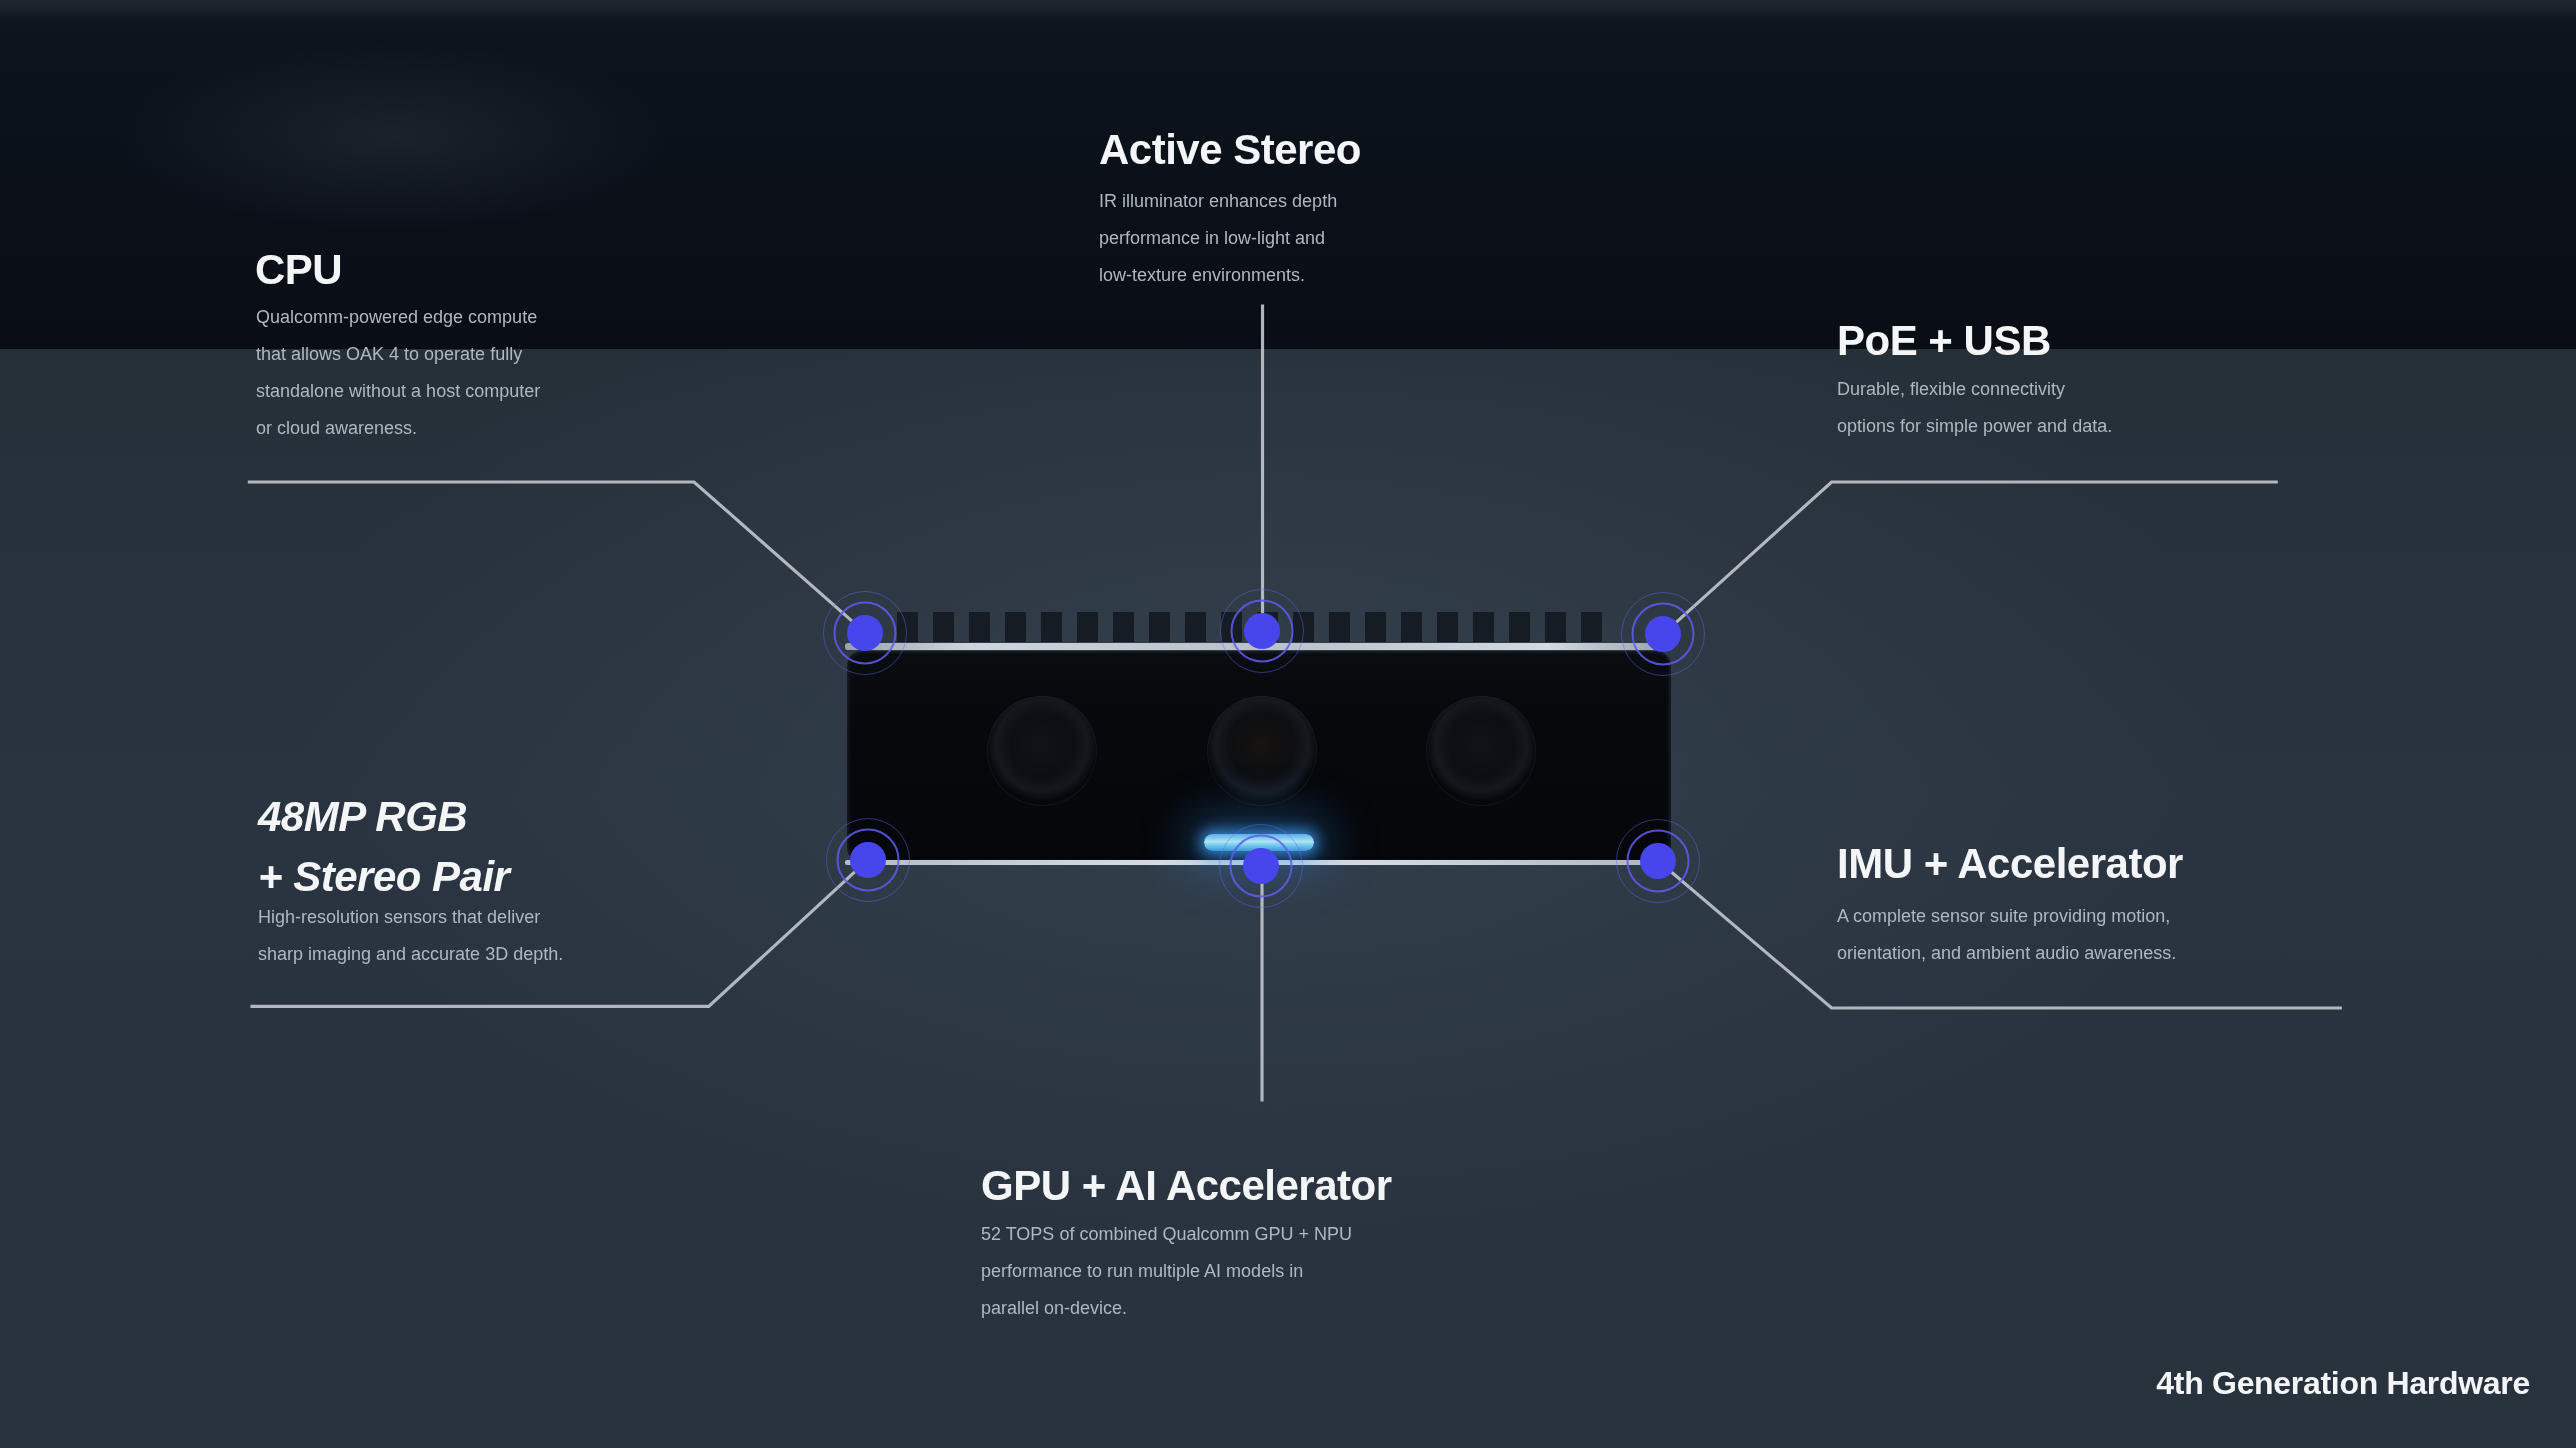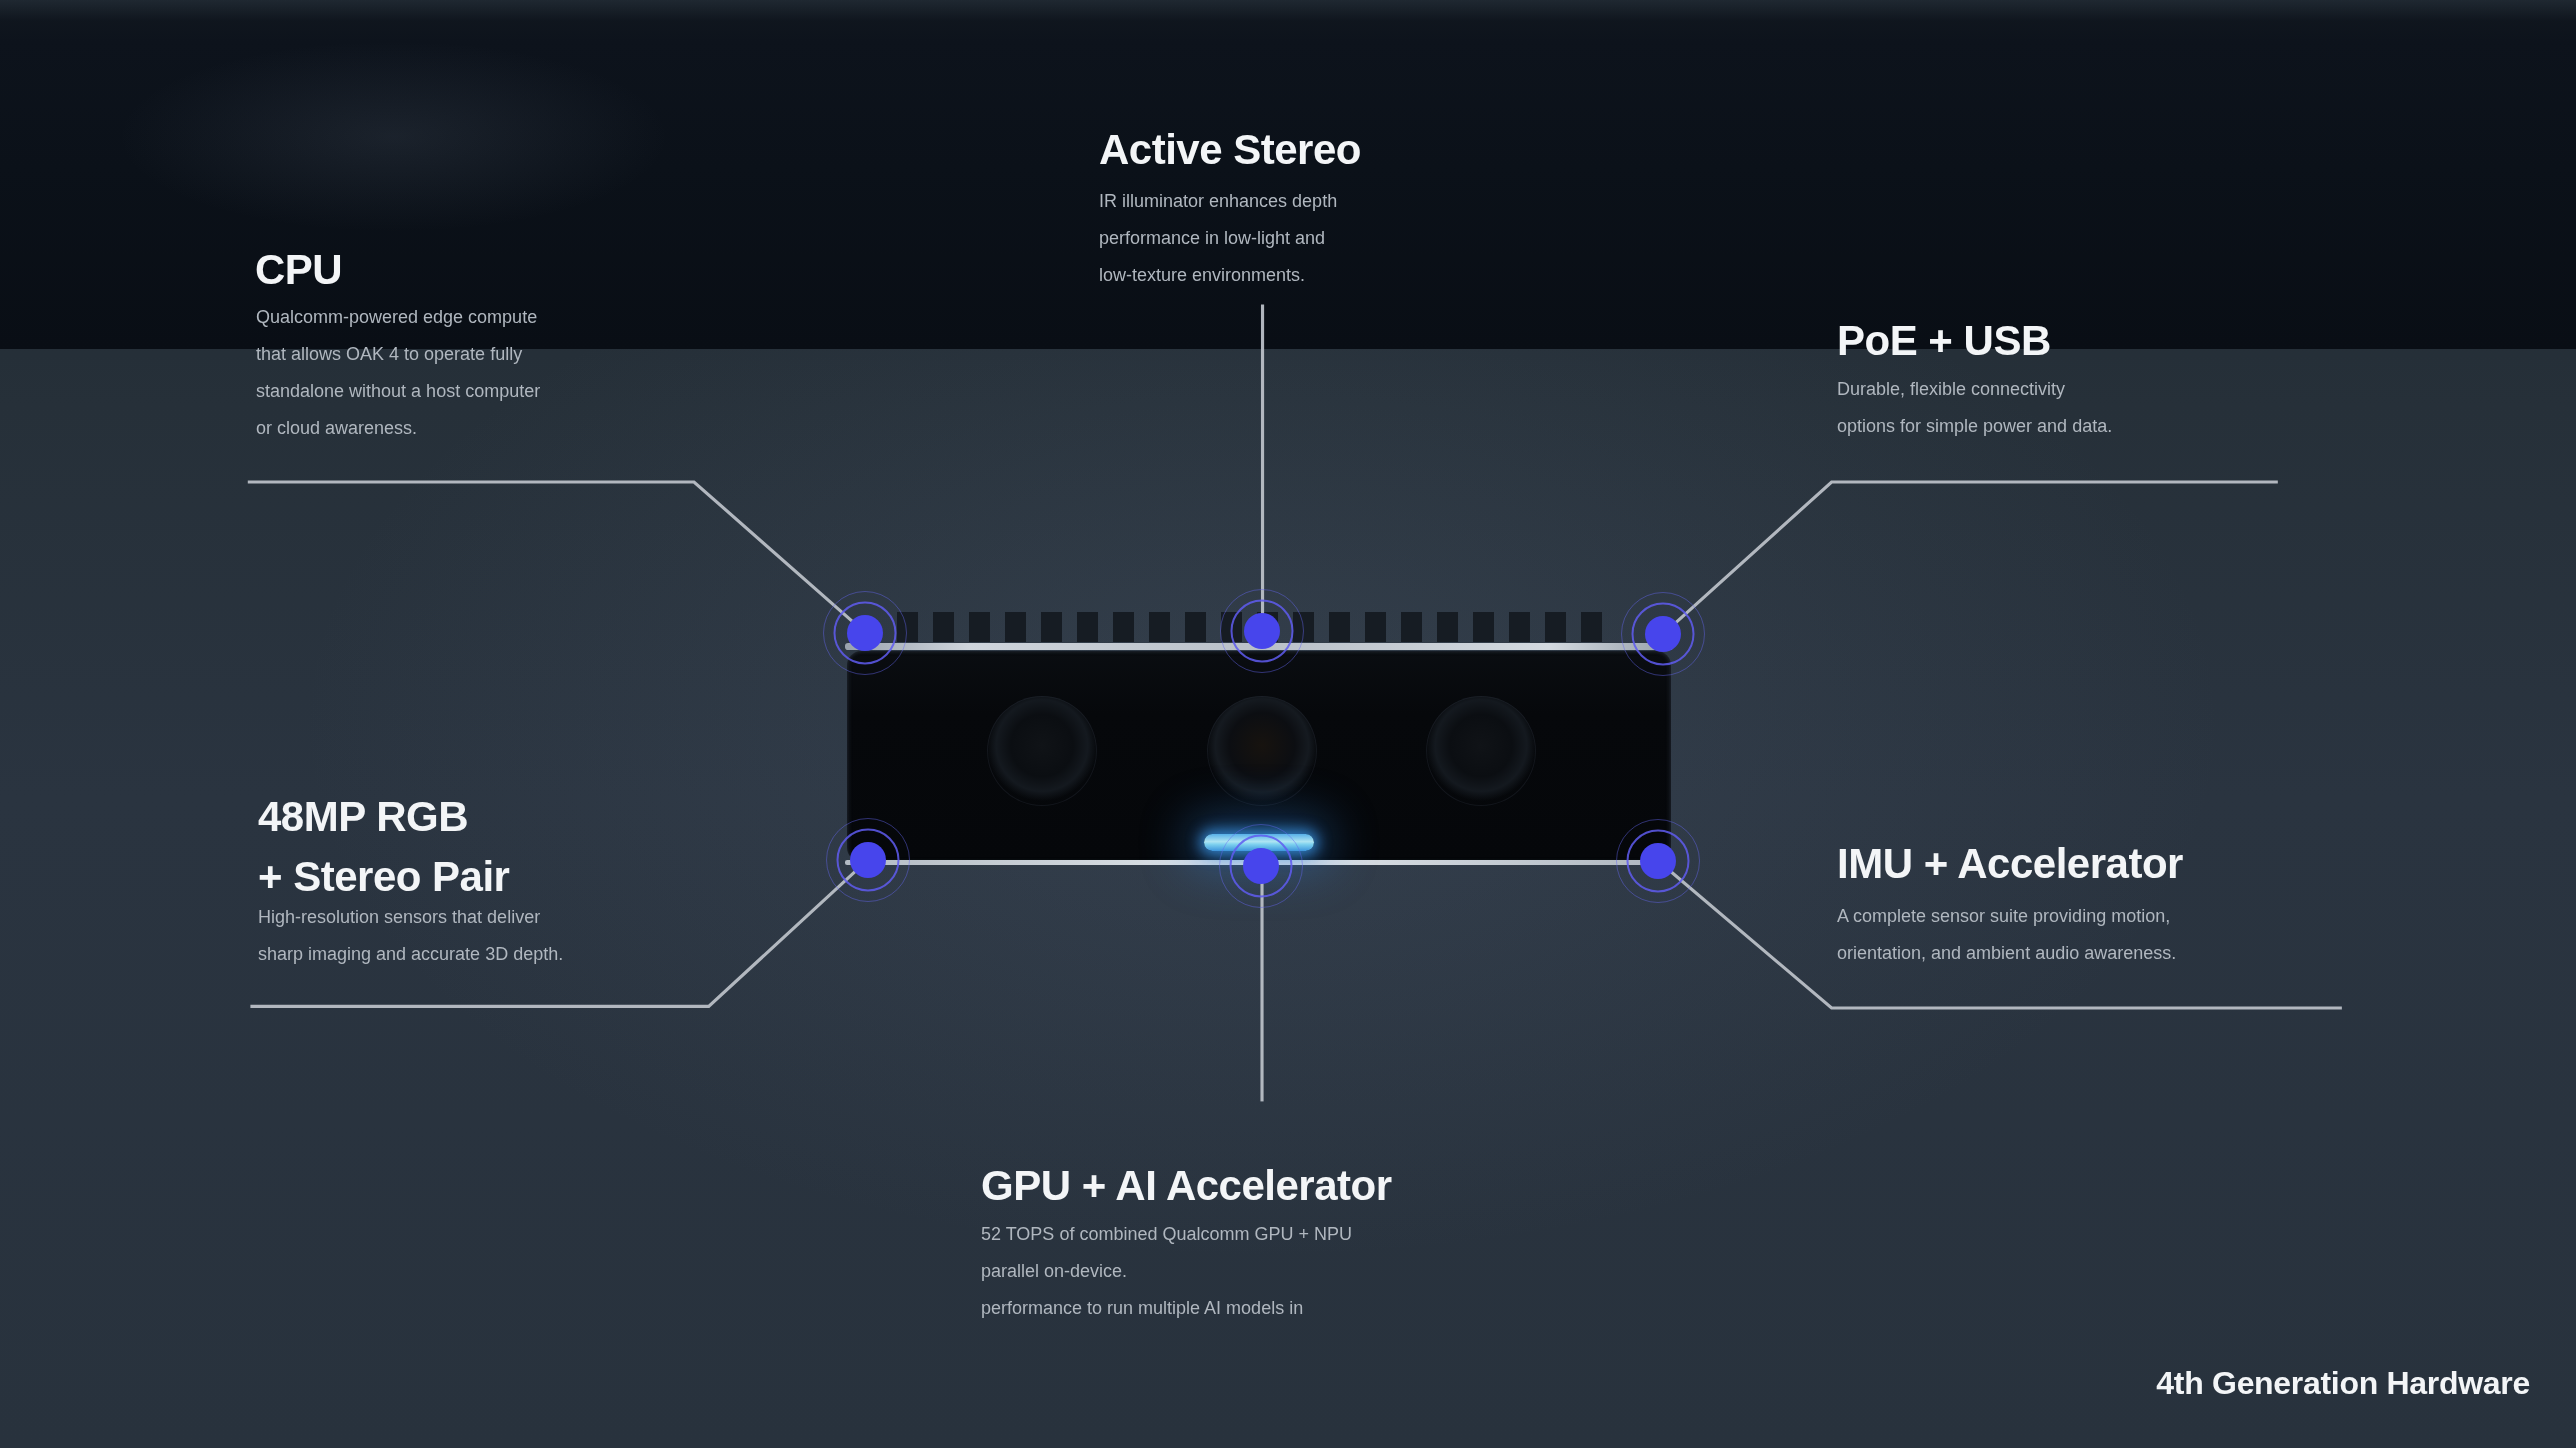--- a/index.html
+++ b/index.html
@@ -71,7 +71,7 @@
     position:absolute;z-index:9;color:#f3f5f7;font-weight:700;
     font-size:42px;line-height:1;letter-spacing:-0.5px;white-space:nowrap;
   }
-  .title.two-line{line-height:60px;}
+  .title.two-line{line-height:60px;font-style:italic;}
   .desc{position:absolute;z-index:9;color:#b0b7bf;font-size:18px;line-height:37px;}
   .desc div{white-space:nowrap;}
   .footer{

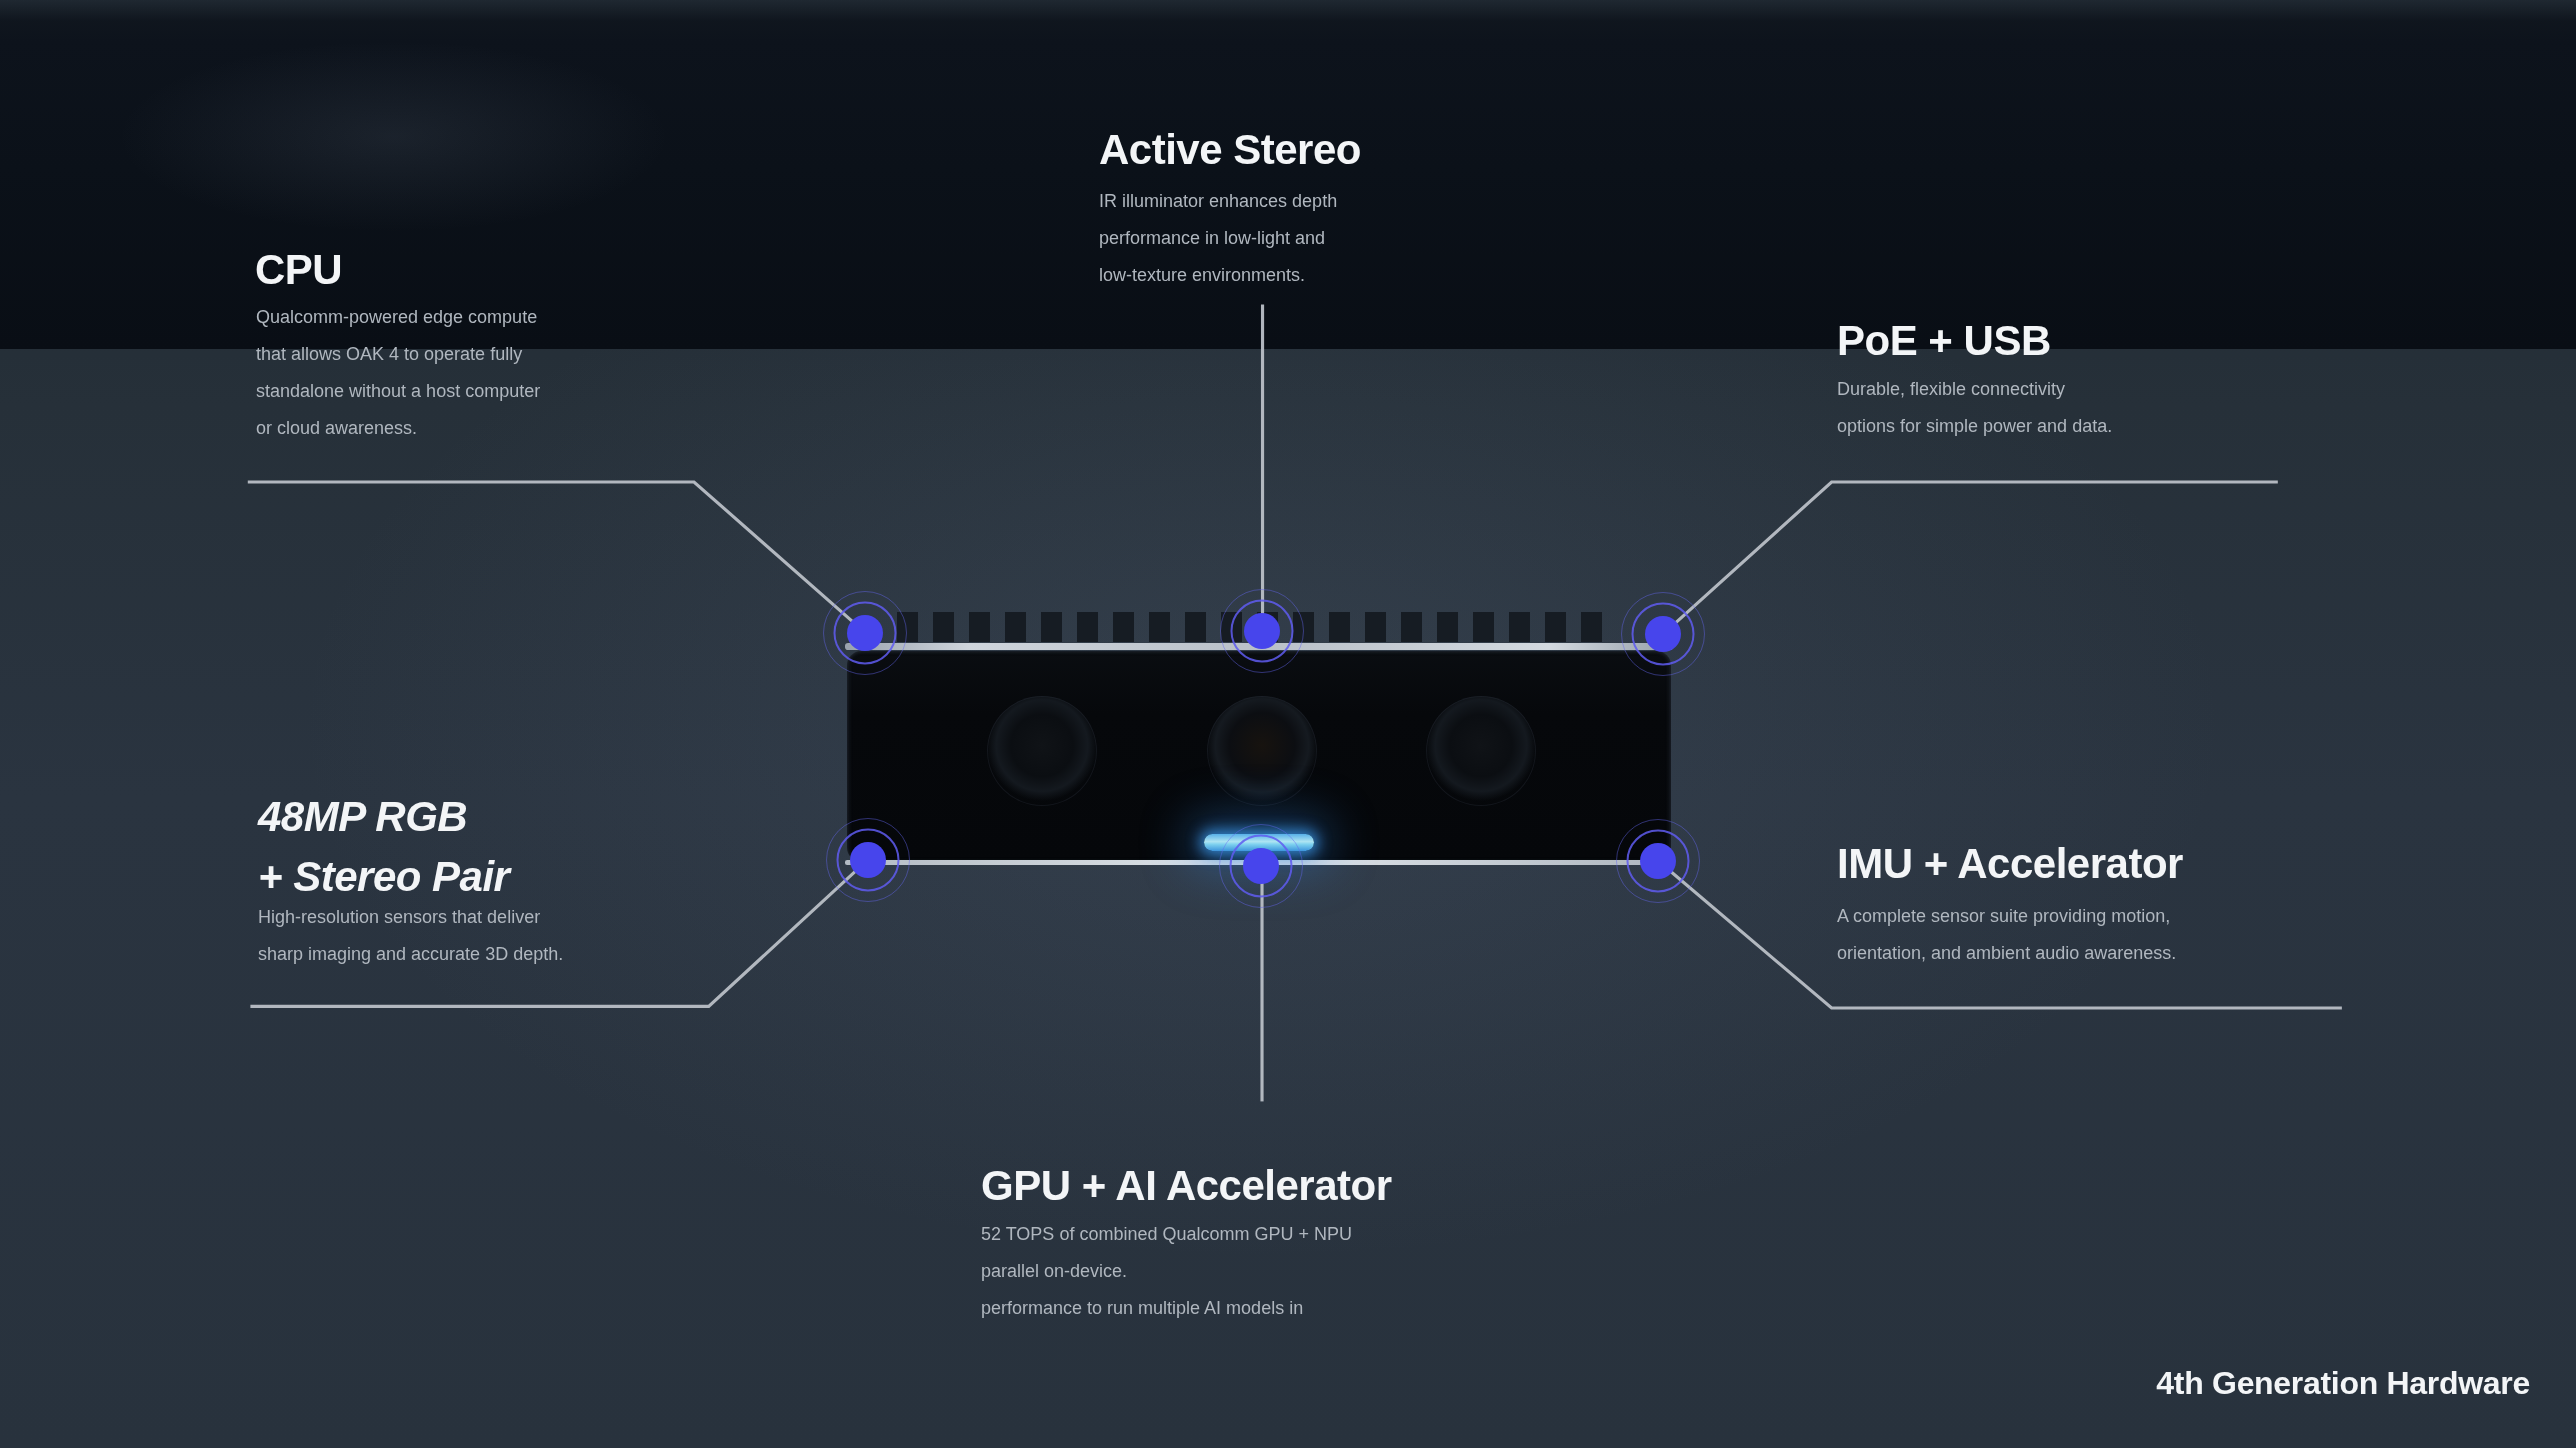--- a/index.html
+++ b/index.html
@@ -178,8 +178,8 @@
   <h2 class="title" style="left:981px;top:1130px">GPU + AI Accelerator</h2>
   <div class="desc" style="left:981px;top:1216px">
     <div>52 TOPS of combined Qualcomm GPU + NPU</div>
+    <div>performance to run multiple AI models in</div>
     <div>parallel on-device.</div>
-    <div>performance to run multiple AI models in</div>
   </div>
 
   <div class="footer">4th Generation Hardware</div>

